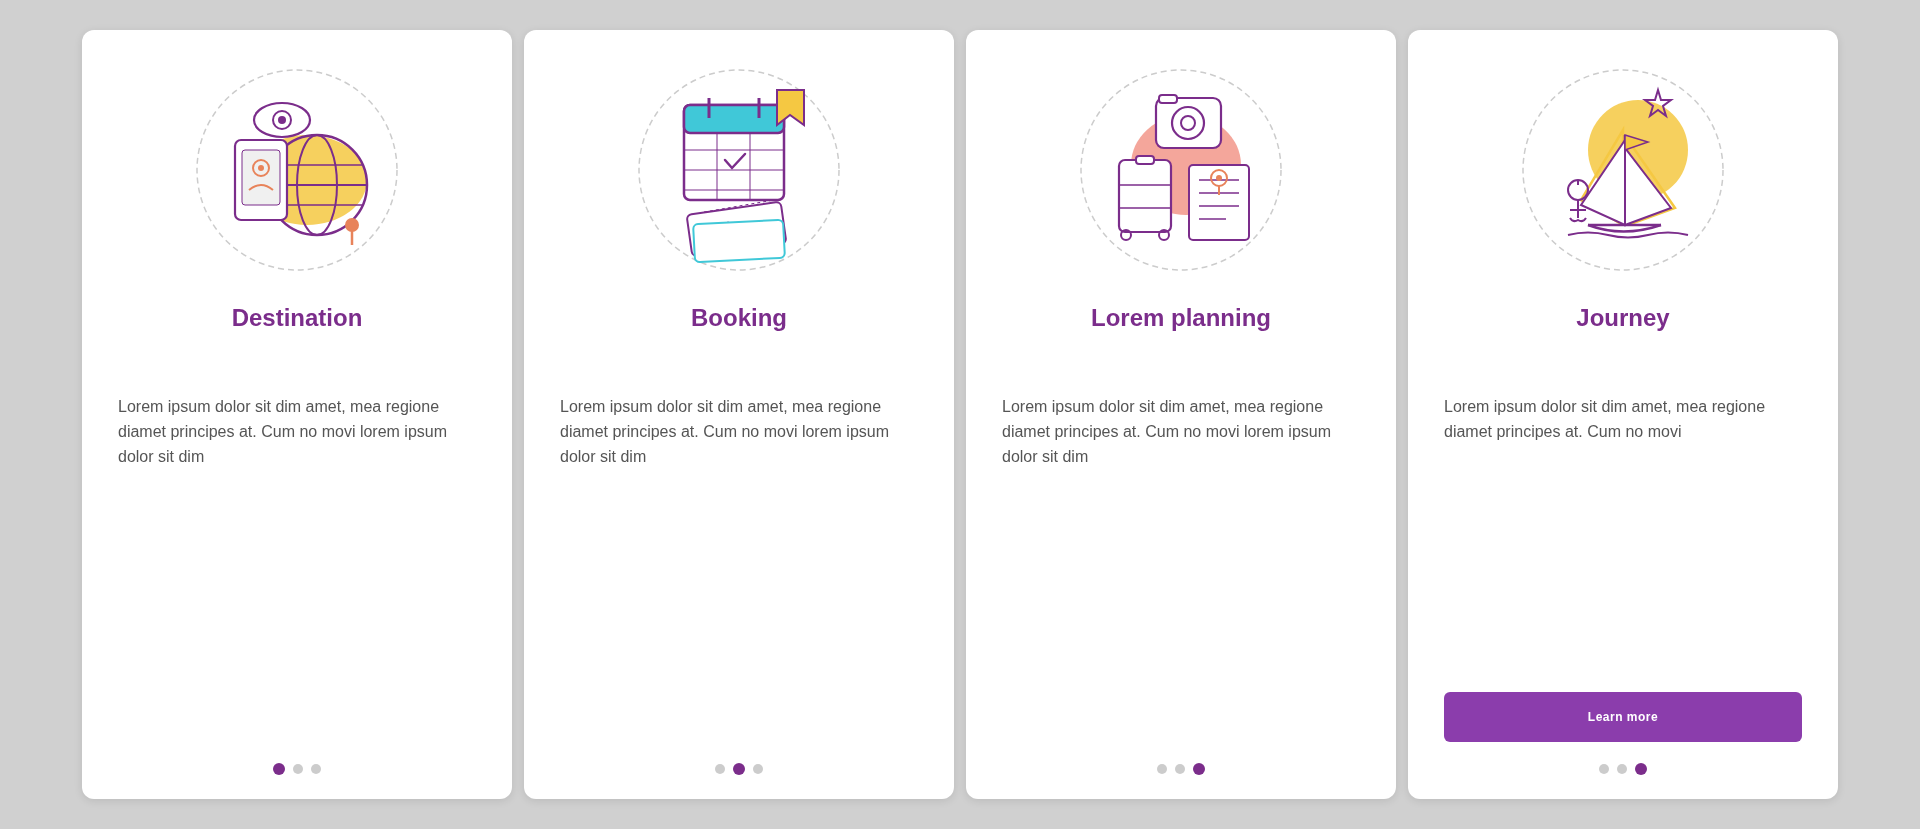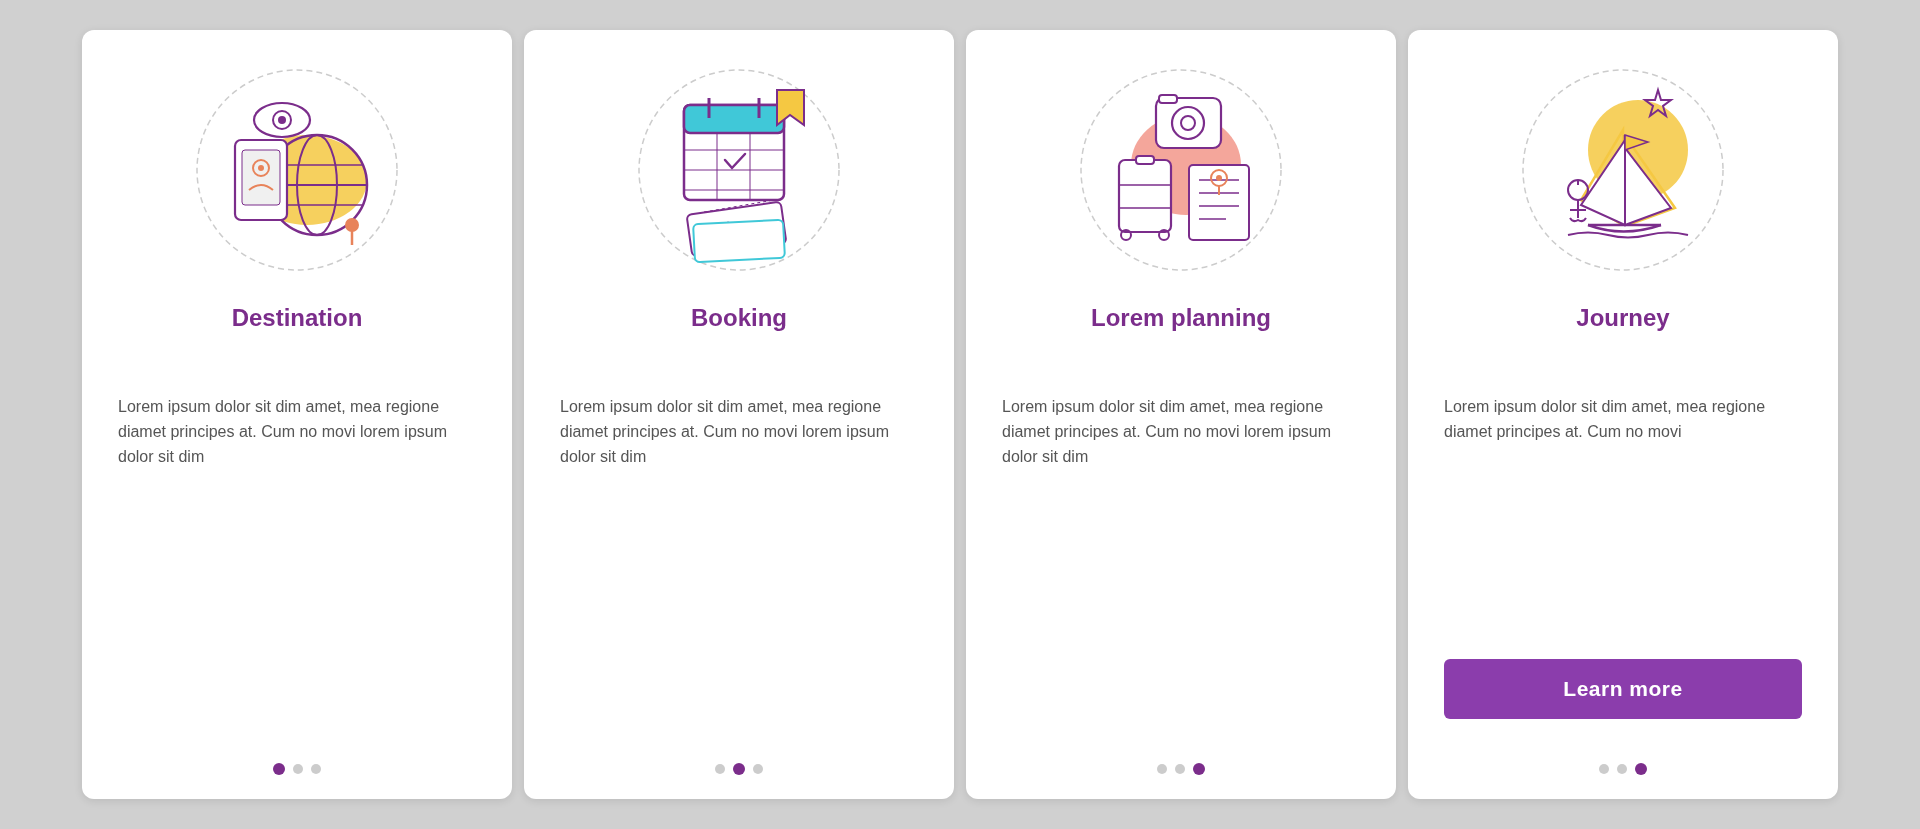--- a/index.html
+++ b/index.html
@@ -80,11 +80,11 @@
       border-radius: 6px;
       width: 100%;
       padding: 18px 0;
-      font-size: 21px;
+      font-size: 12px;
       font-weight: 700;
       cursor: pointer;
       margin-top: 16px;
-      margin-bottom: 24px;
+      margin-bottom: 1px;
       letter-spacing: 0.5px;
     }
 

